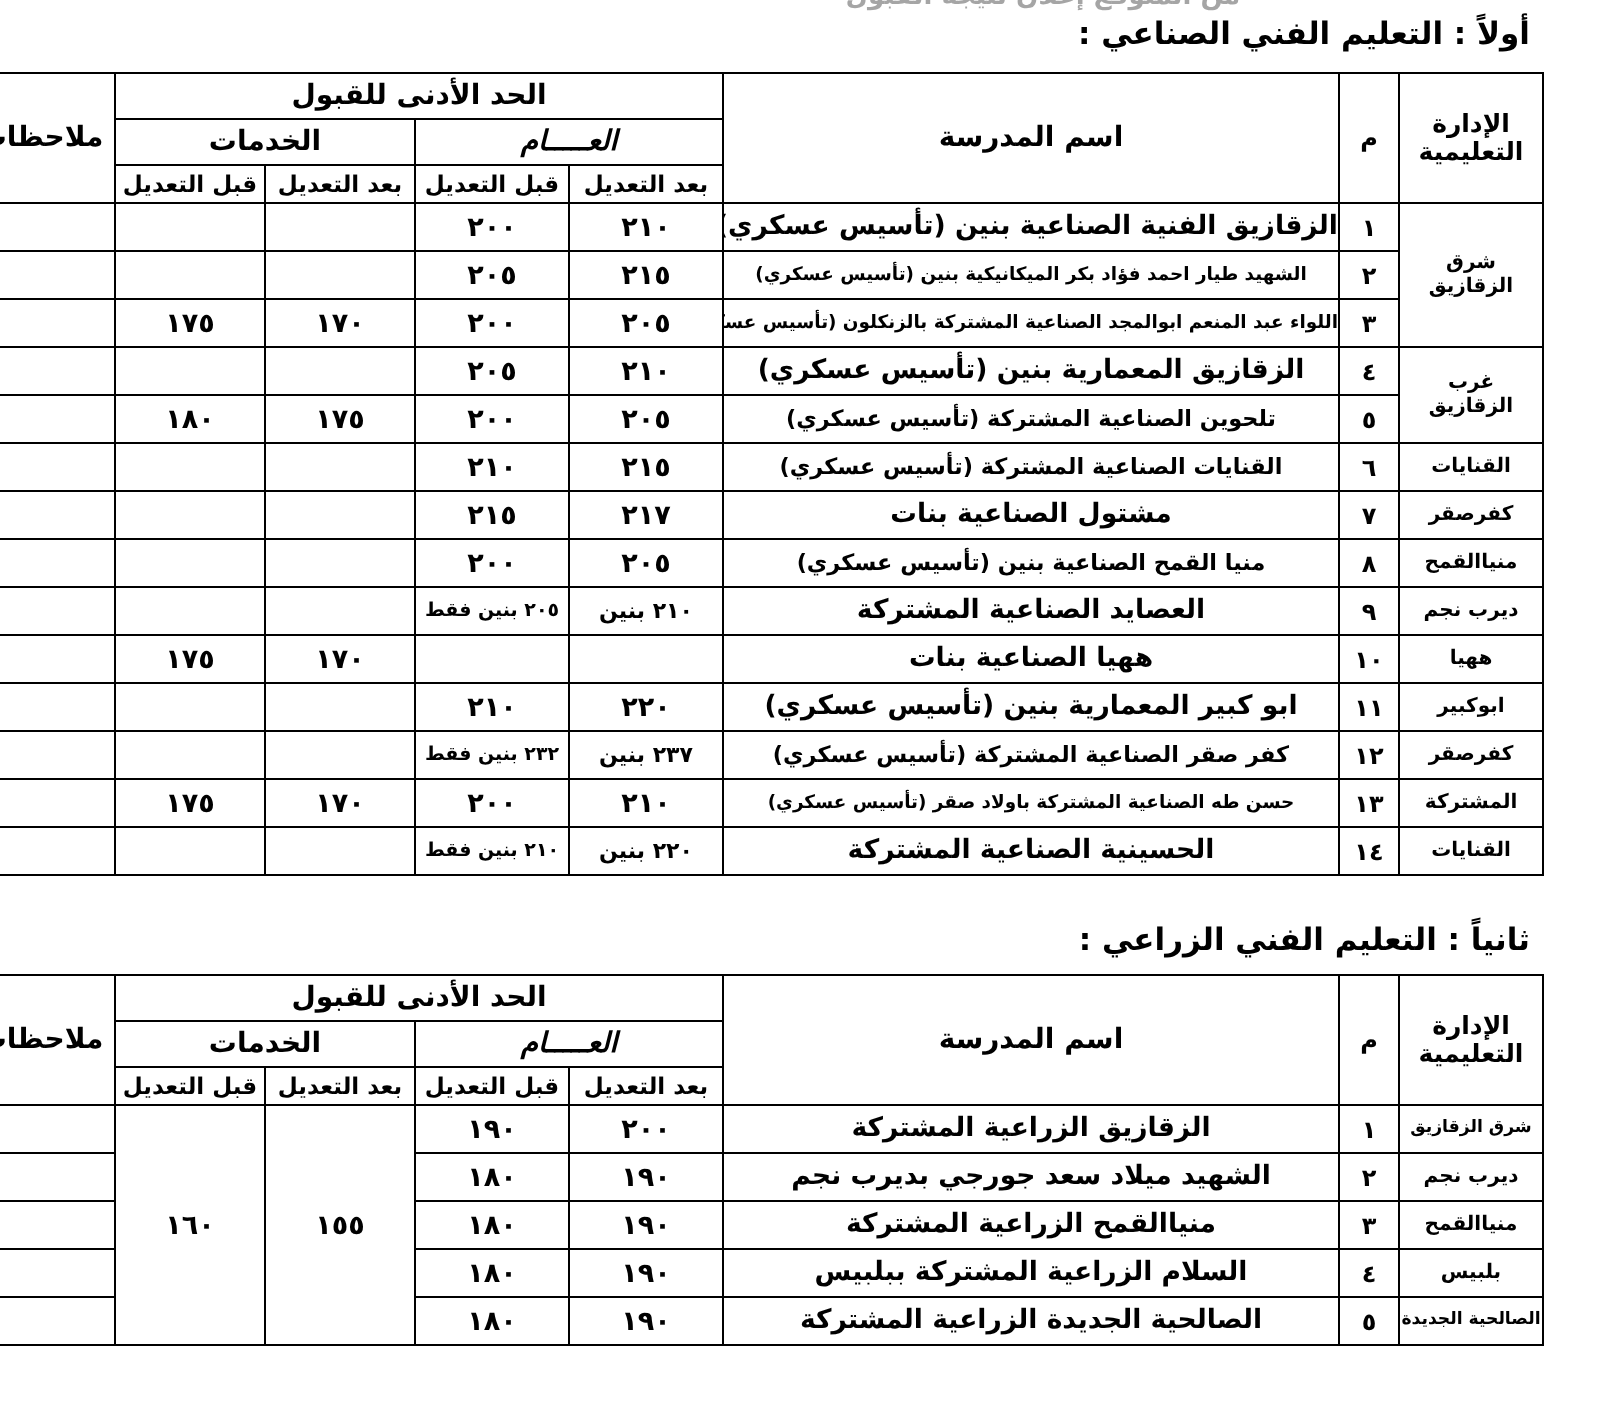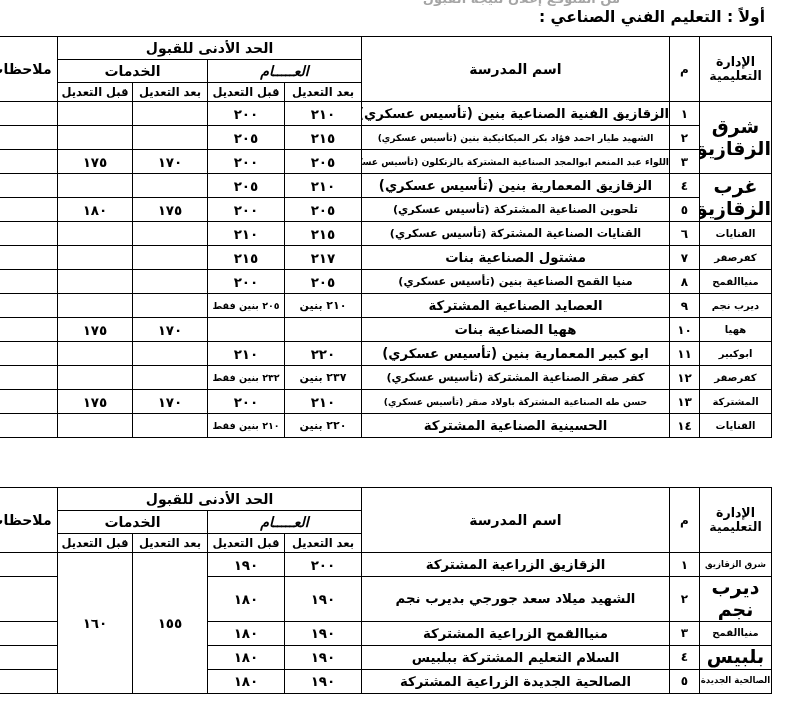--- a/index.html
+++ b/index.html
@@ -111,7 +111,7 @@
   td.school-cell.small { font-size: 9.2px; letter-spacing: -0.2px; }
   td.school-cell.mid   { font-size: 11.2px; letter-spacing: -0.15px; }
   td.num-cell { font-size: 12px; }
-  td.admin-cell { font-size: 19px; line-height: 1.15; }
+  td.admin-cell { font-size: 10px; line-height: 1.15; }
   td.admin-cell.tiny { font-size: 8.6px; letter-spacing: -0.2px; }
   td.admin-cell.sm { font-size: 10px; }
   td.val-cell { font-size: 13.5px; white-space: nowrap; }

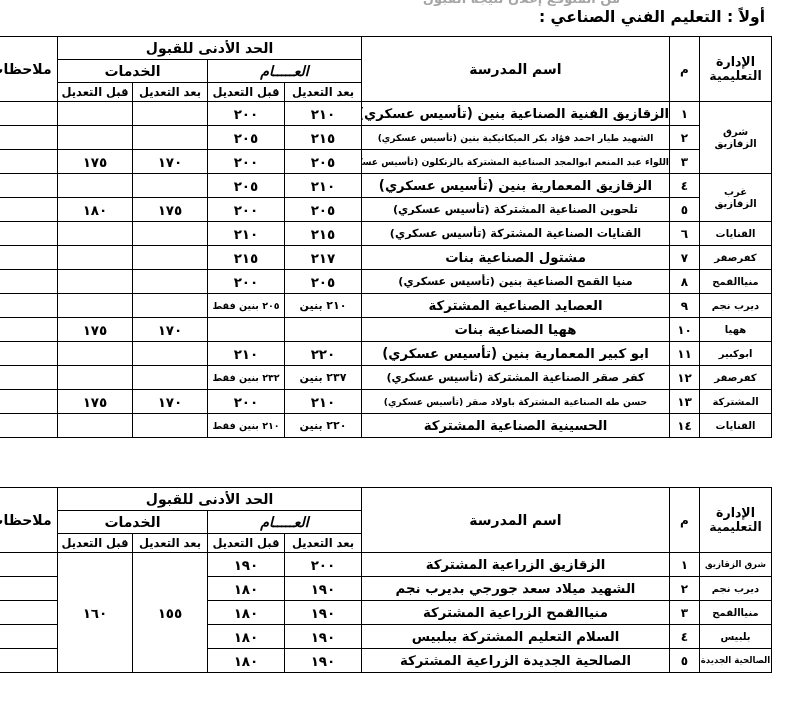--- a/index.html
+++ b/index.html
@@ -324,6 +324,7 @@
       </tbody>
   </table>
 
+  <div class="section-title" id="title-2">ثانياً : التعليم الفني الزراعي :</div>
 
   <table class="grid" id="table-agricultural">
     <colgroup>

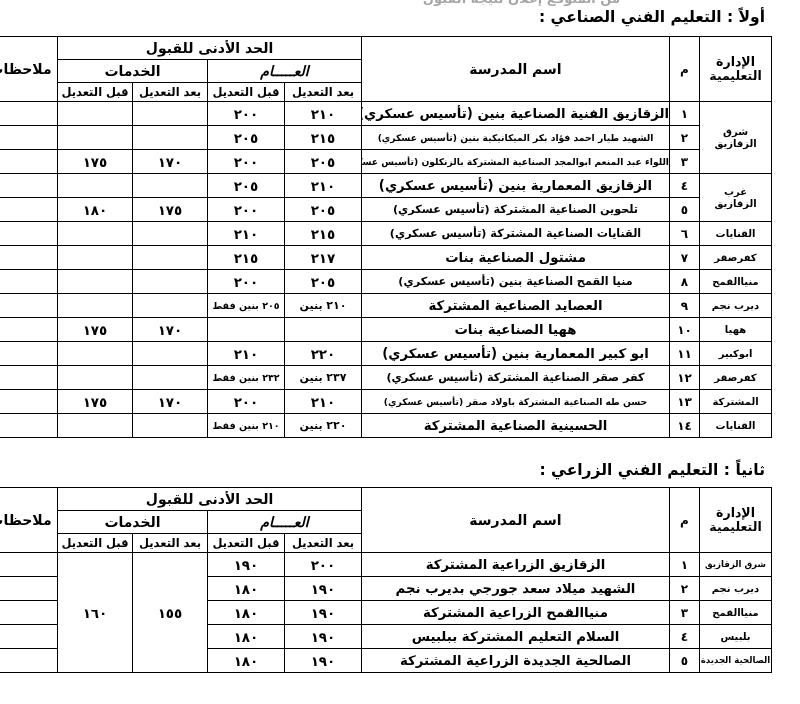--- a/index.html
+++ b/index.html
@@ -389,7 +389,7 @@
         <tr class="datarow">
           <td class="admin-cell">بلبيس</td>
           <td class="num-cell">٤</td>
-          <td class="school-cell">السلام التعليم المشتركة ببلبيس</td>
+          <td class="school-cell">السلام الزراعية المشتركة ببلبيس</td>
           <td class="val-cell">١٩٠</td>
           <td class="val-cell">١٨٠</td>
           <td class="notes-cell"></td>

